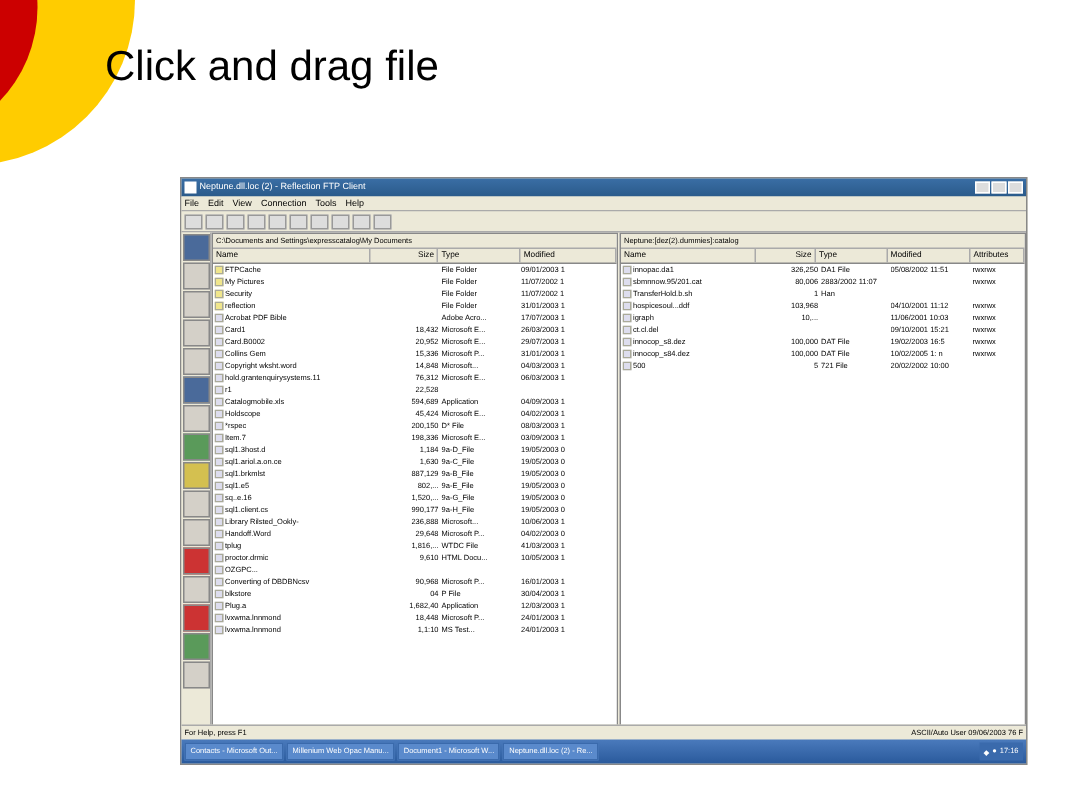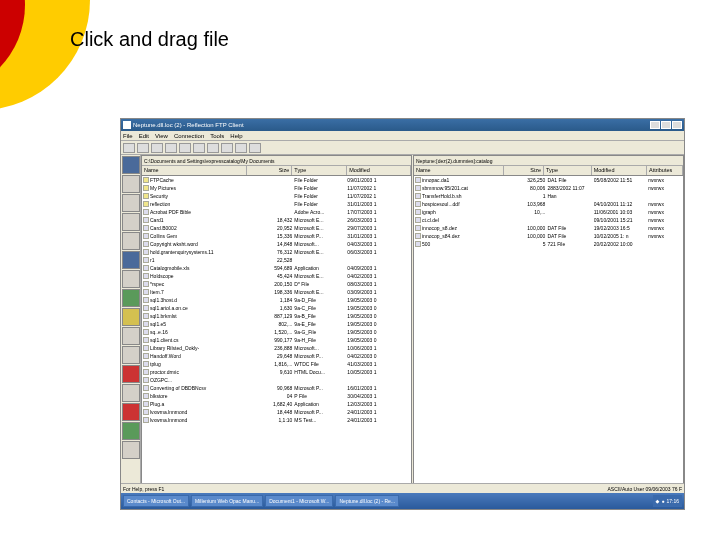--- a/index.html
+++ b/index.html
@@ -9,7 +9,7 @@
   .circle-yellow { background: #ffcc00; left: -130px; top: -110px; }
   .circle-red { background: #cc0000; left: -155px; top: -85px; width: 180px; height: 180px; }
   
-  .slide-title { position: absolute; left: 70px; top: 28px; font-size: 20px; color: #000; font-weight: normal; }
+  .slide-title { position: absolute; left: 70px; top: 28px; font-size: 28px; color: #000; font-weight: normal; }
   
   .ftp-window { position: absolute; left: 120px; top: 118px; width: 565px; height: 392px; border: 1px solid #888; background: #ece9d8; font-size: 6px; font-family: Tahoma, sans-serif; }
   

